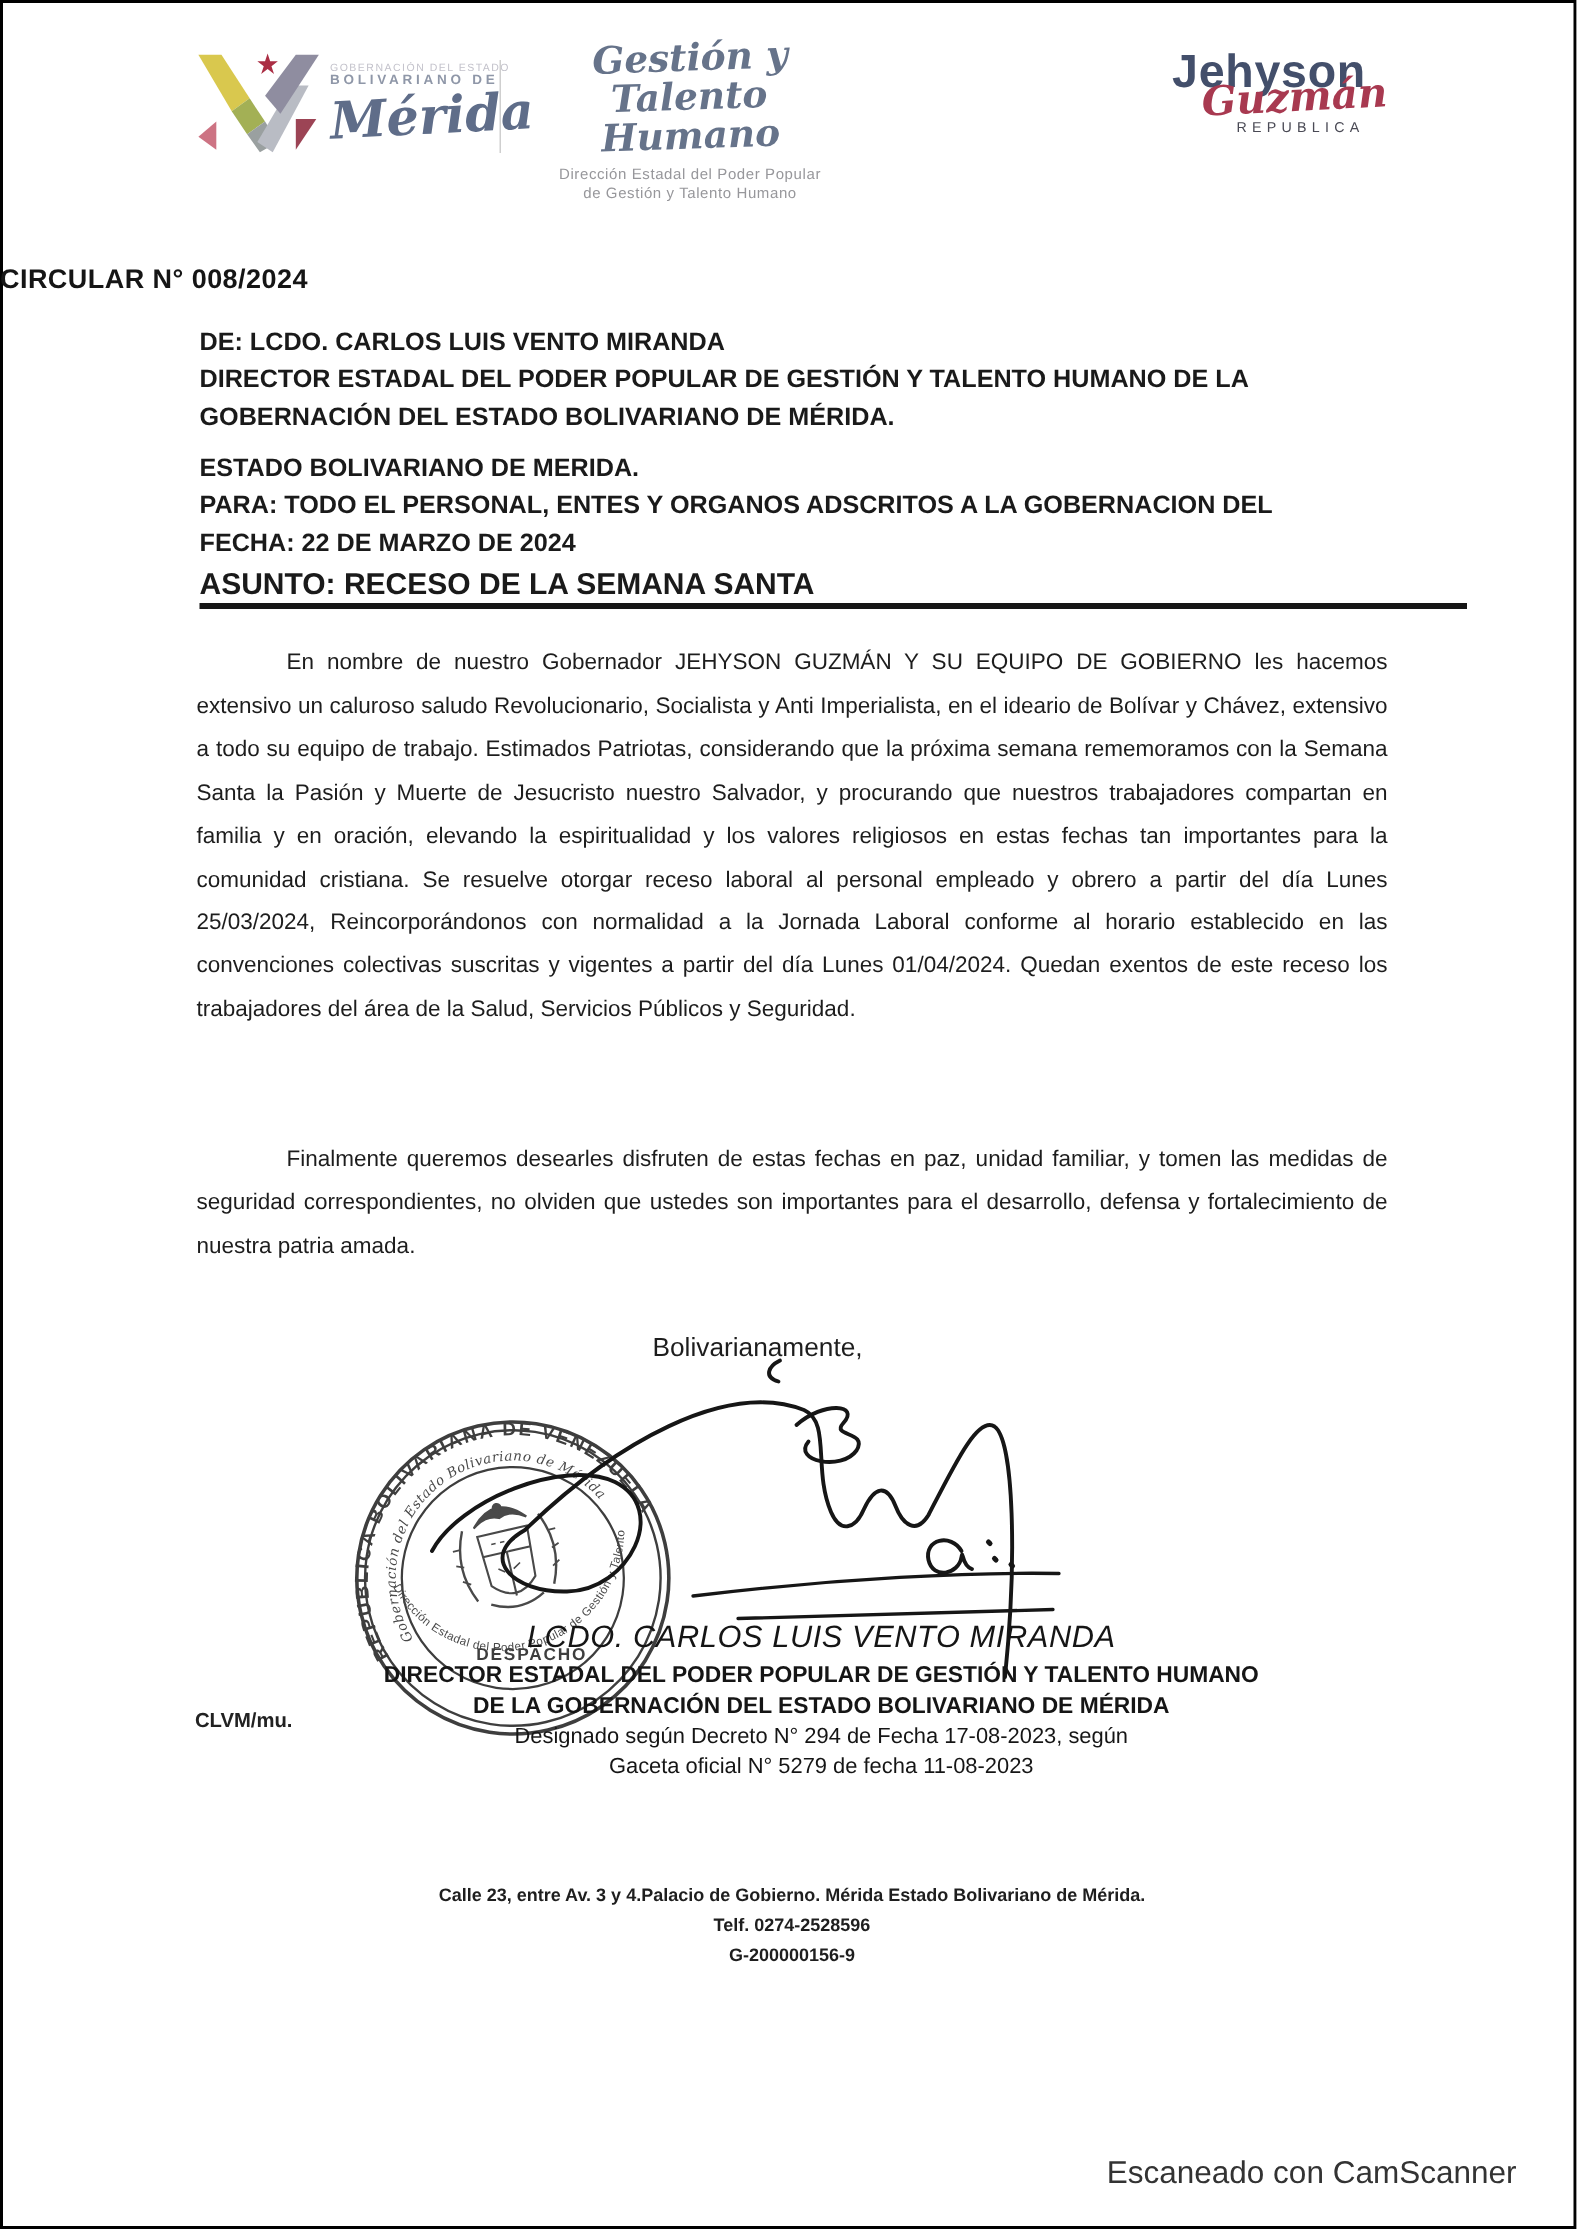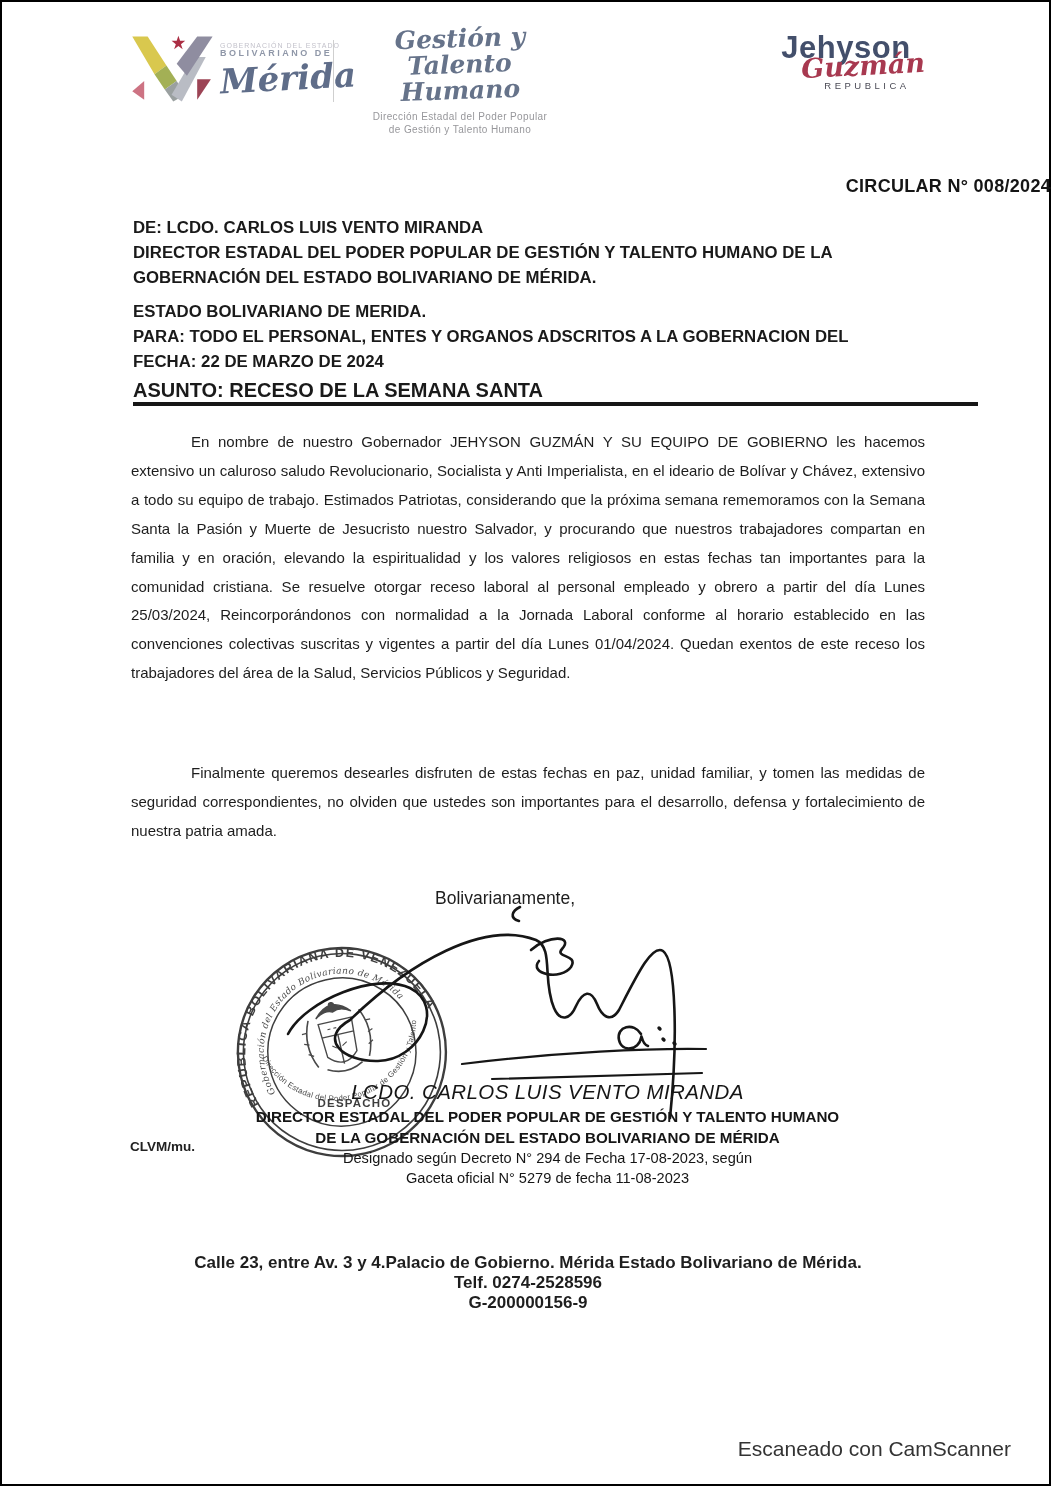--- a/index.html
+++ b/index.html
@@ -25,7 +25,7 @@
   .gov-last { font-family:"DejaVu Serif", serif; font-style:italic; font-weight:bold; font-size:27px; color:#a83950; margin-top:-16px; margin-left:34px; transform:rotate(-3deg); }
   .gov-title { font-size:9.5px; letter-spacing:3.5px; color:#4a4a55; margin-top:-1px; padding-left:42px; }
   
-  .doc-title { position:absolute; left:0; top:176px; width:100%; text-align:right; font-weight:bold; font-size:18px; letter-spacing:.3px; color:#151515; }
+  .doc-title { position:absolute; left:0; top:176px; width:100%; text-align:left; font-weight:bold; font-size:18px; letter-spacing:.3px; color:#151515; }
   .block { position:absolute; left:133px; width:800px; font-weight:bold; font-size:16.8px; line-height:25.2px; color:#1a1a1a; }
   .from-block { top:215px; }
   .to-block { top:299px; }

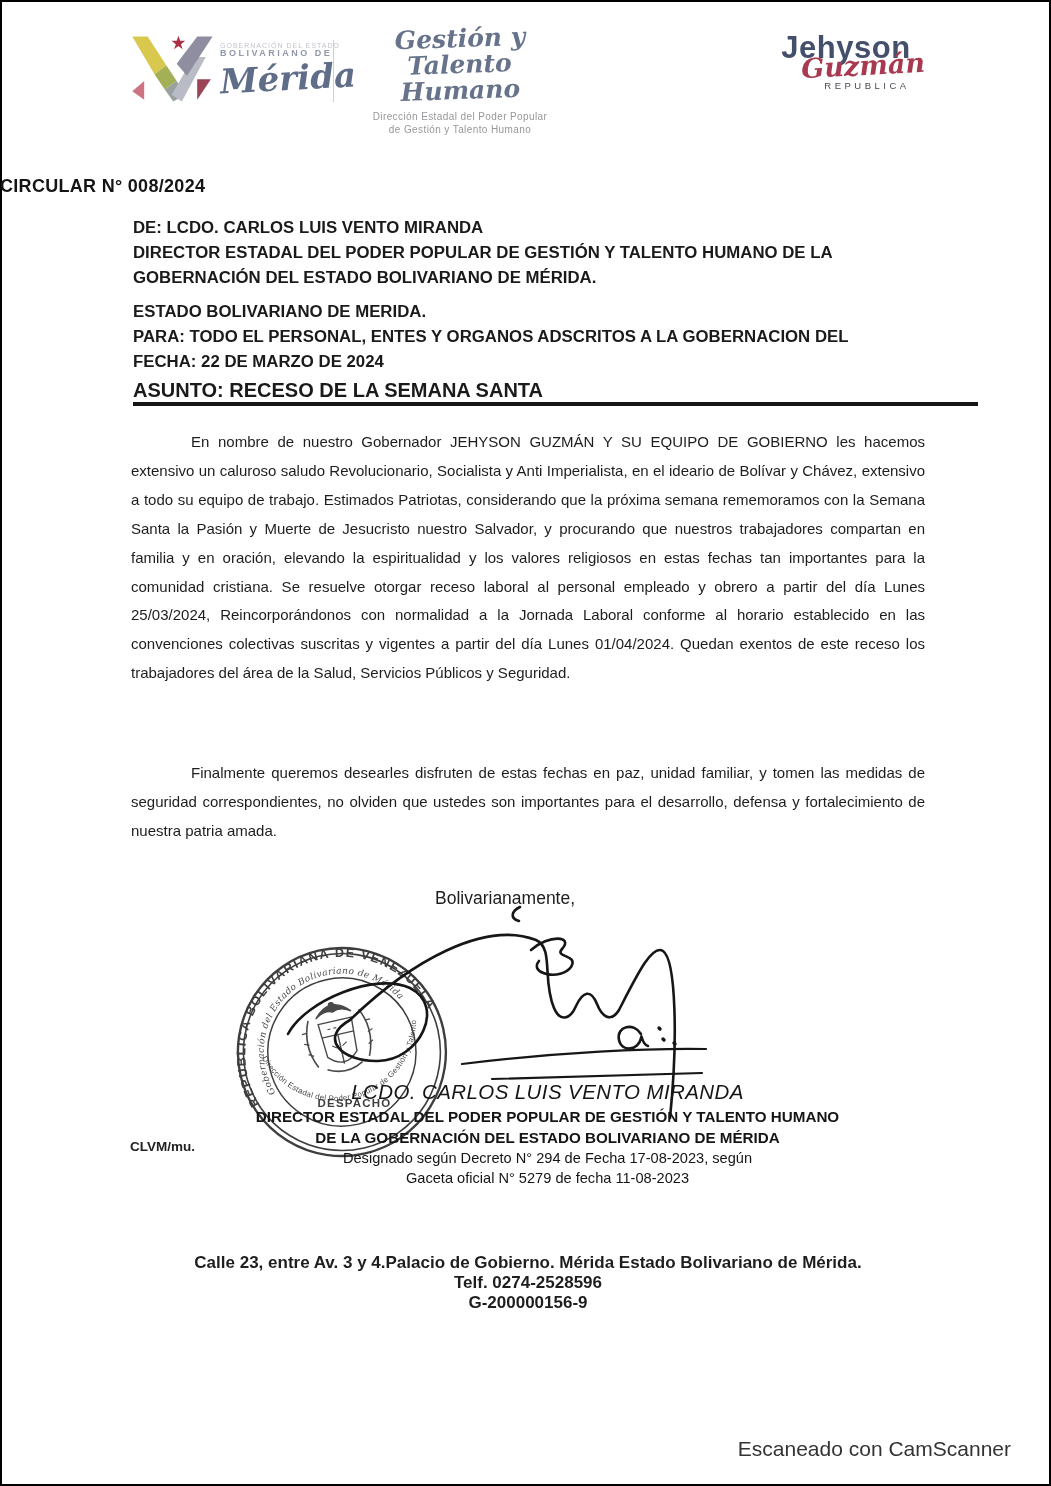--- a/index.html
+++ b/index.html
@@ -44,7 +44,7 @@
   .signer-decree { font-size:14.6px; font-weight:normal; line-height:20px; }
   .initials { position:absolute; left:130px; top:1139px; font-size:13.5px; font-weight:bold; color:#222; }
   
-  .footer { position:absolute; left:133px; top:1253px; width:790px; text-align:center; font-size:17px; font-weight:600; line-height:20px; color:#1e1e1e; }
+  .footer { position:absolute; left:133px; top:1253px; width:790px; text-align:center; font-size:12px; font-weight:600; line-height:20px; color:#1e1e1e; }
   .camscanner { position:absolute; right:40px; top:1437px; font-size:21px; color:#333; }
 </style>
 </head>

